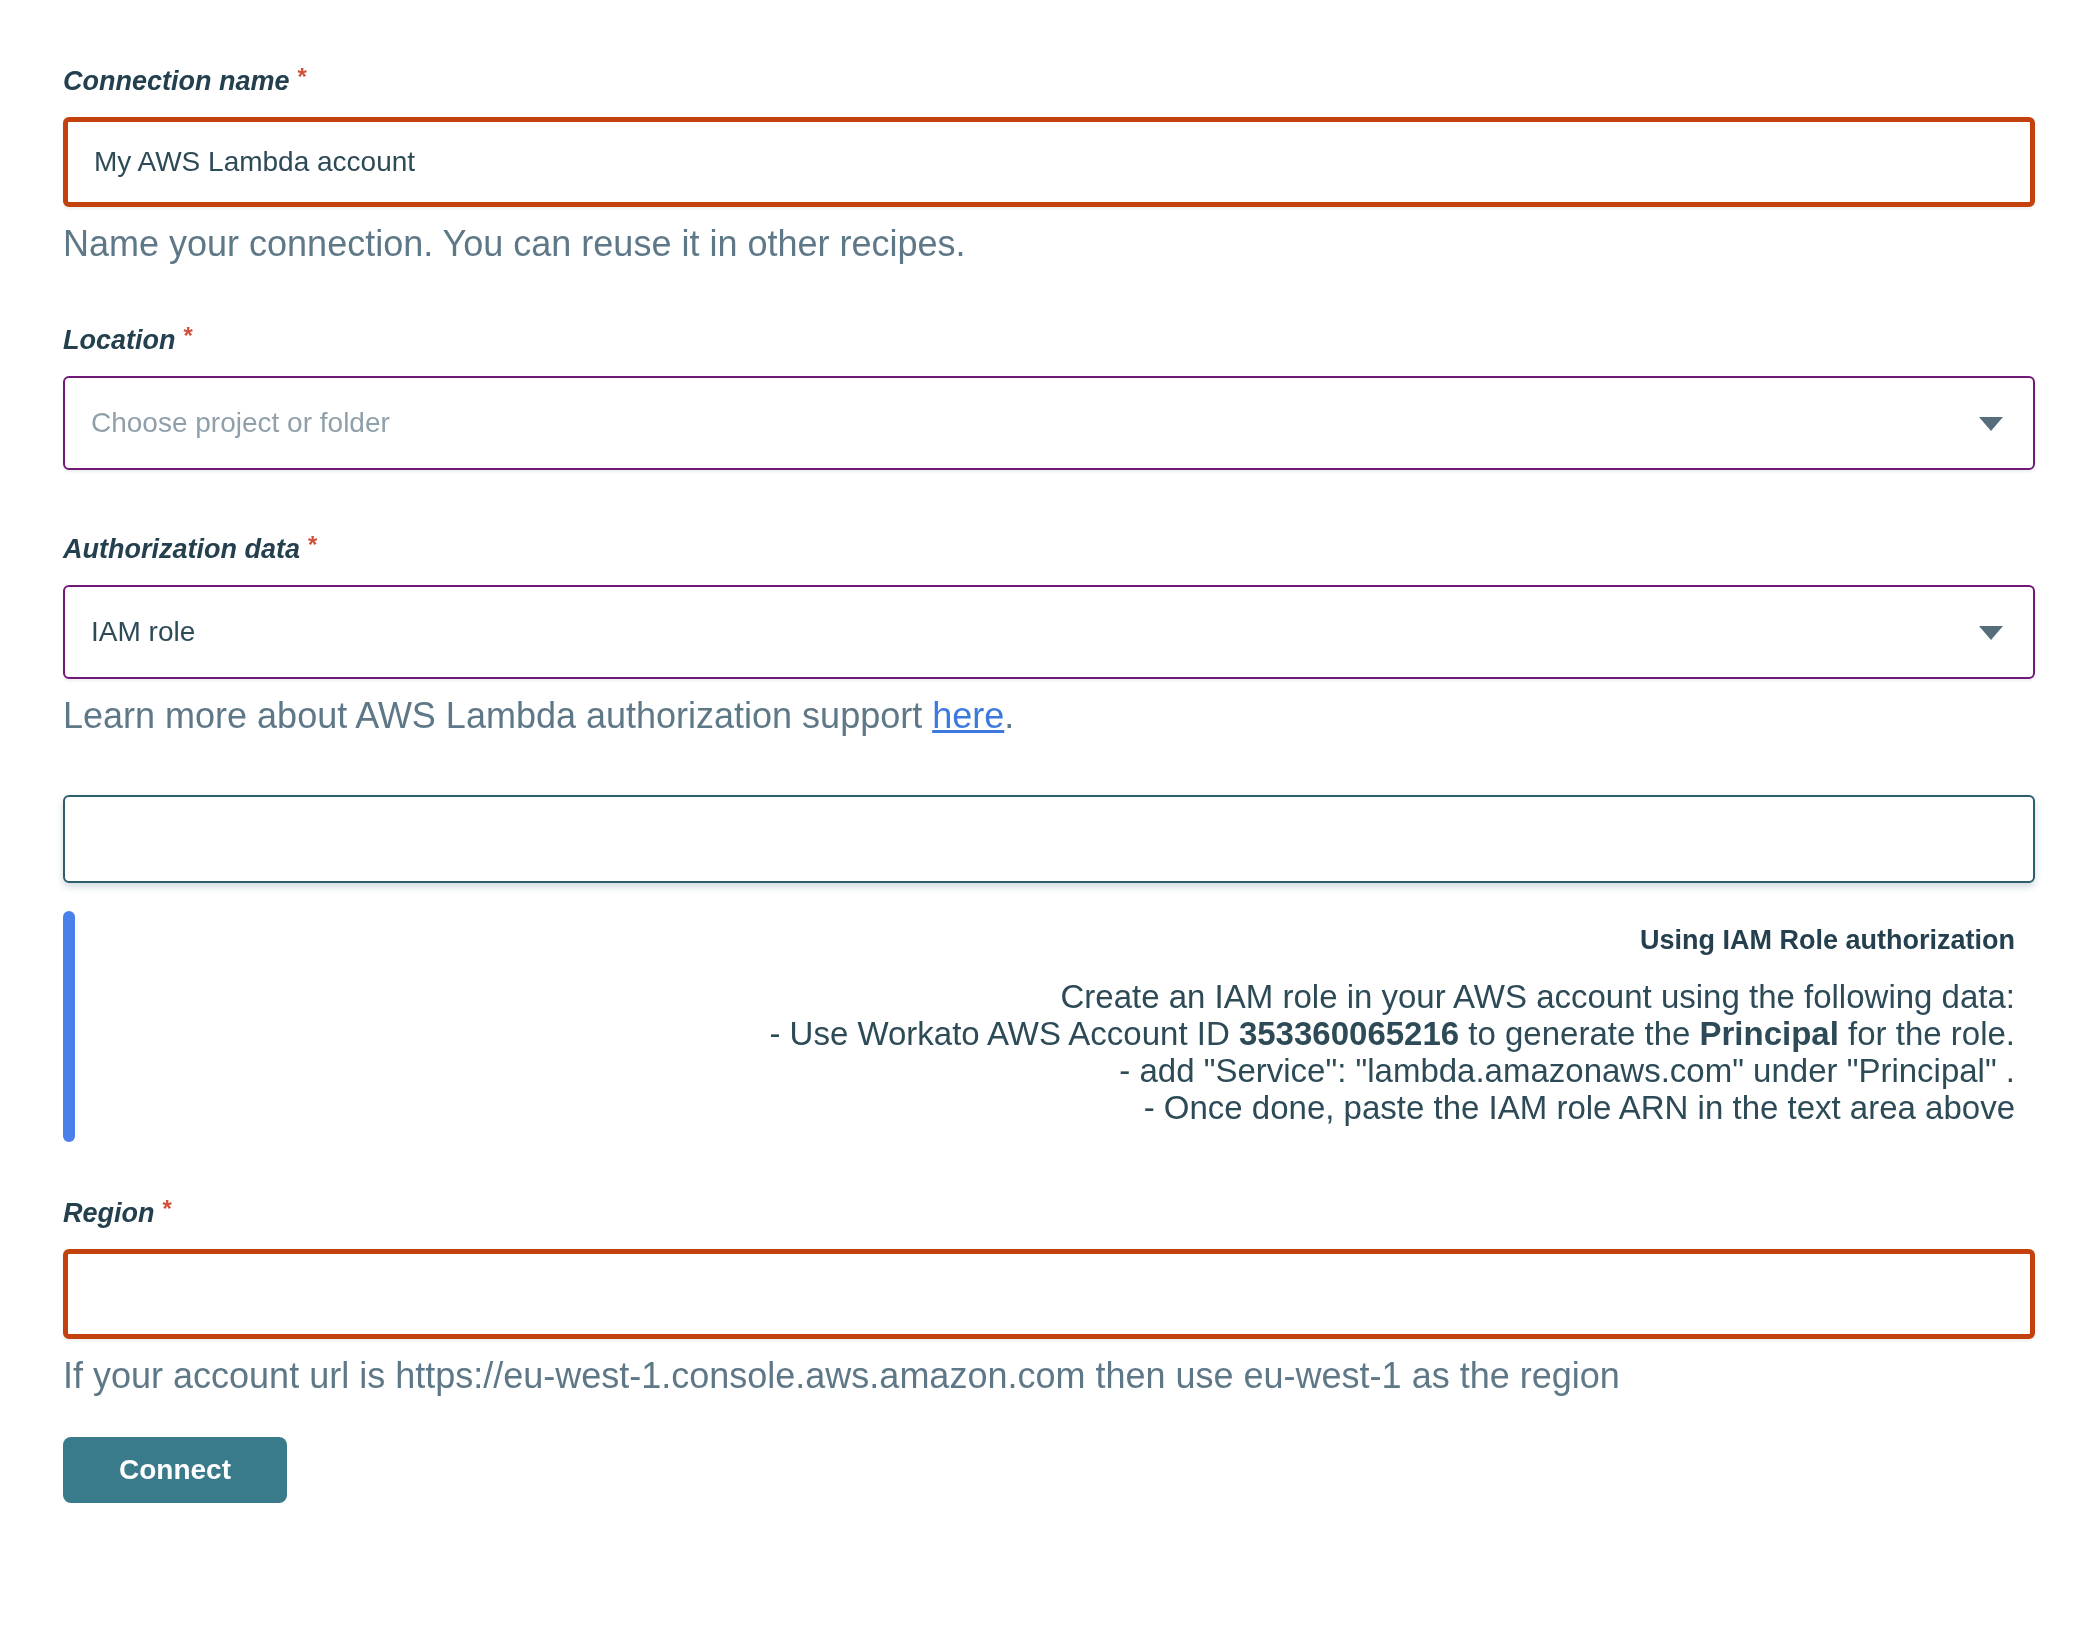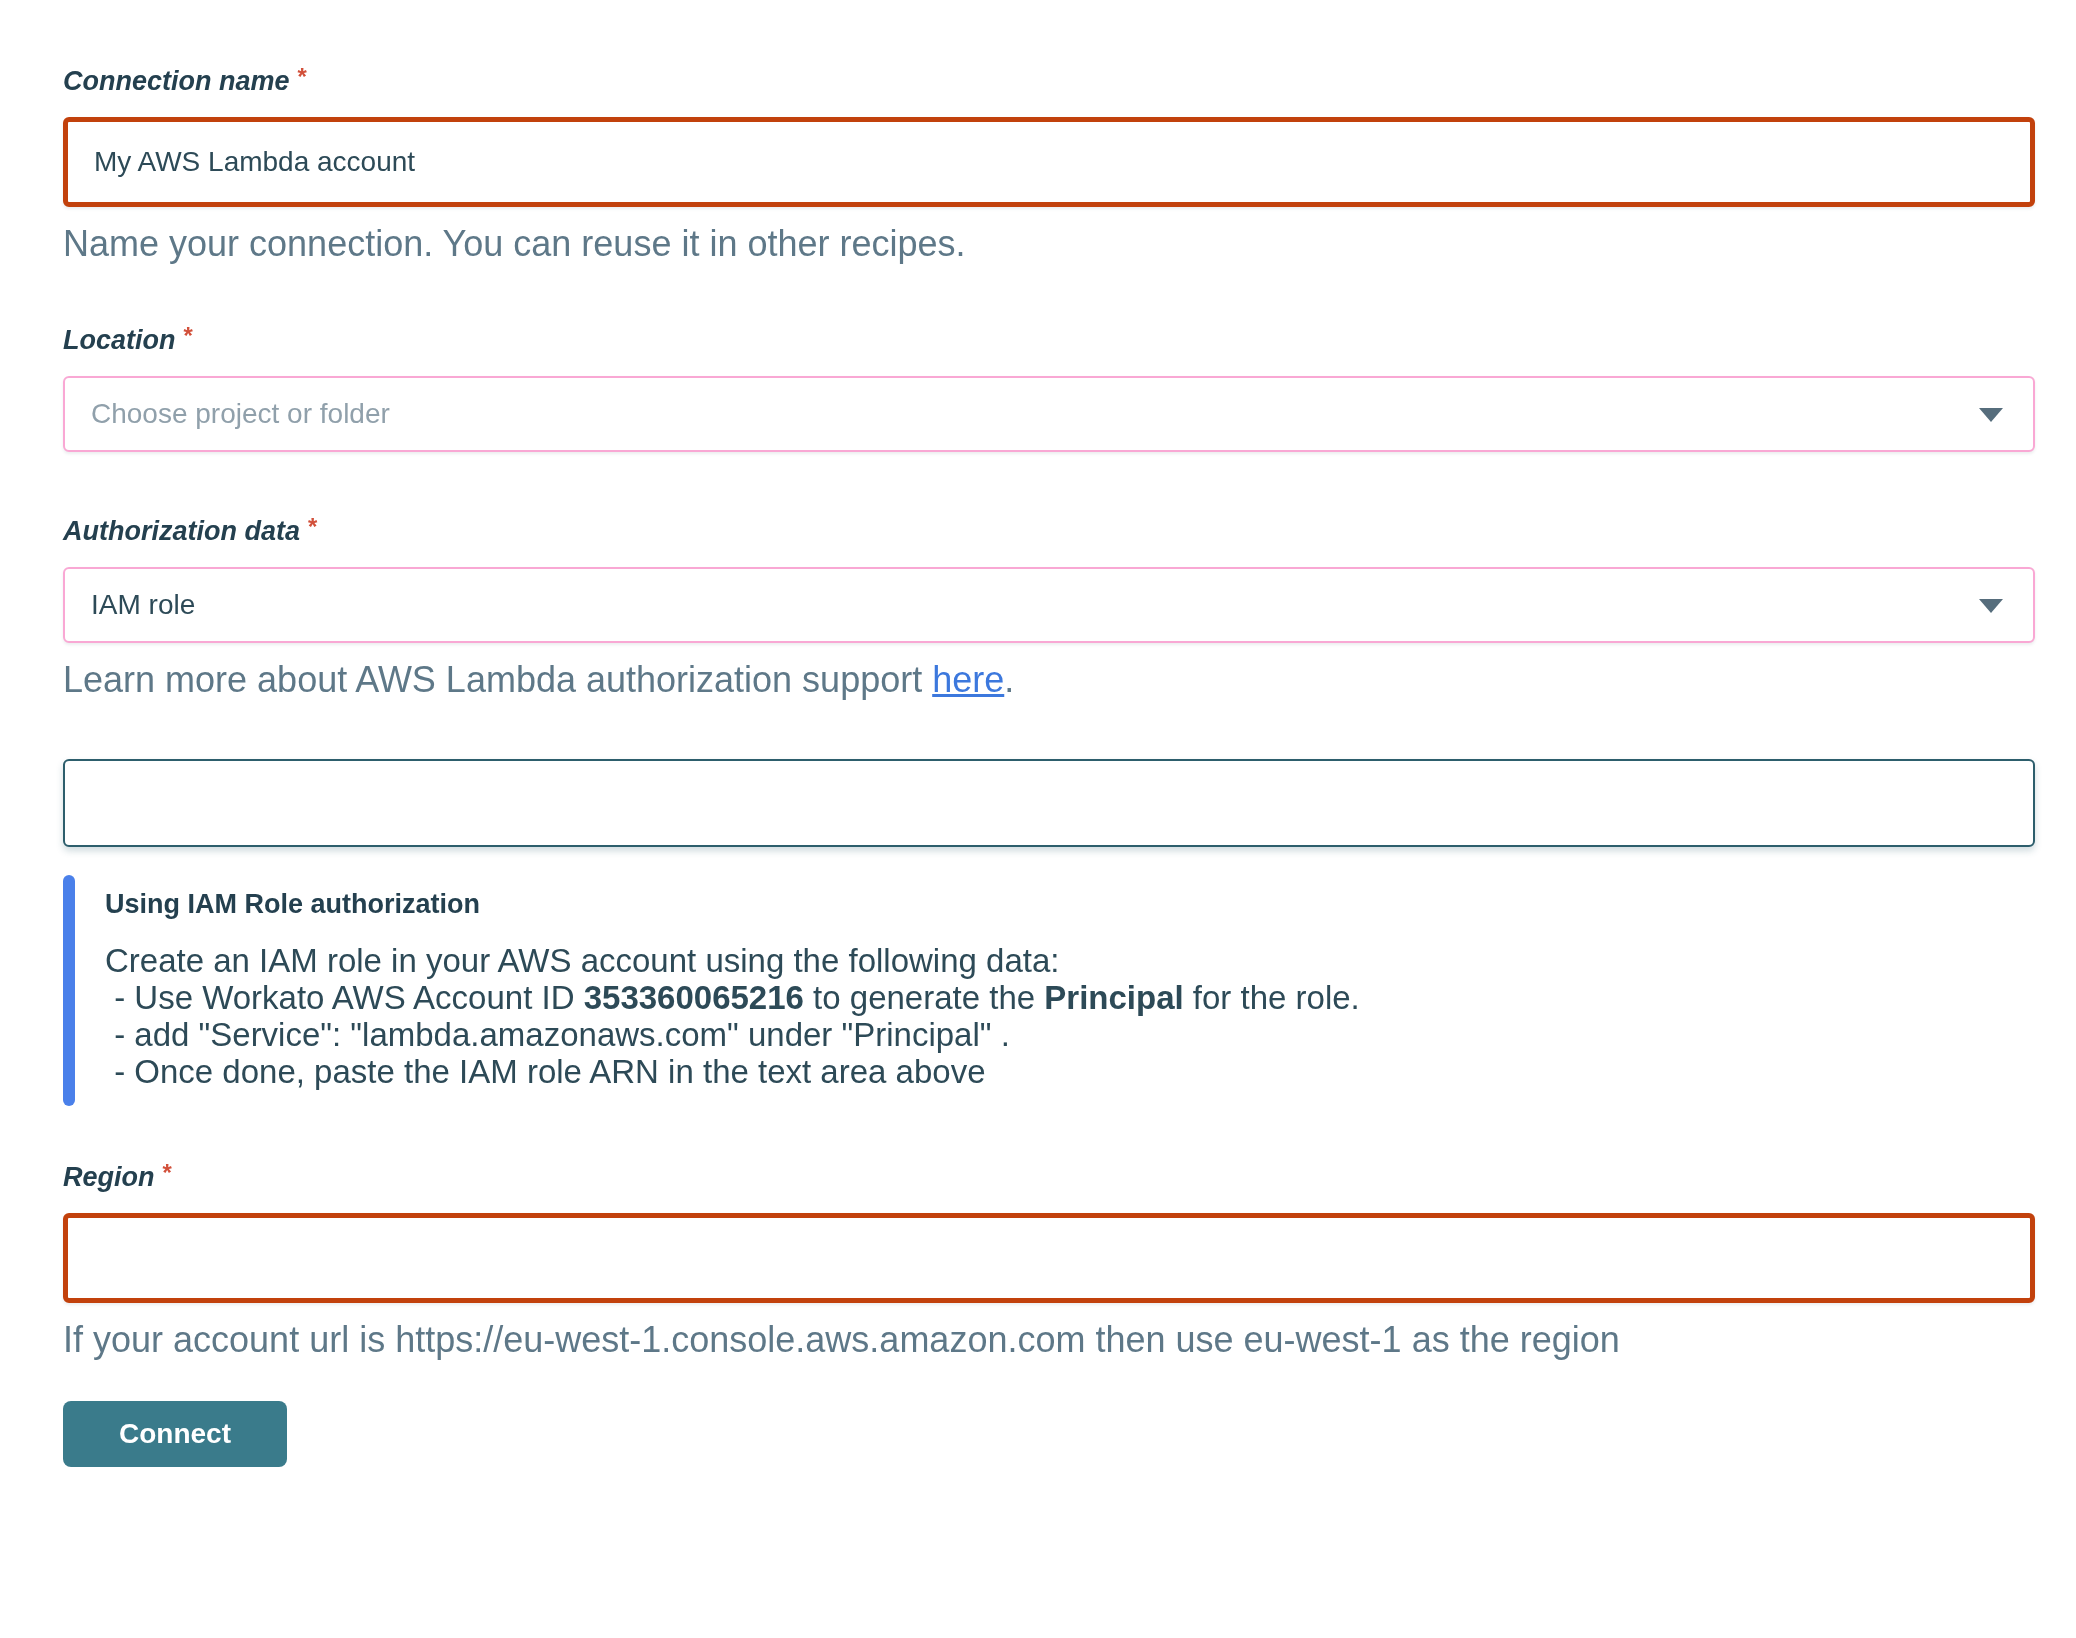--- a/index.html
+++ b/index.html
@@ -60,8 +60,8 @@
     box-sizing: border-box;
     position: relative;
     width: 100%;
-    height: 76px;
-    border: 2px solid #f9a8d4;
+    height: 94px;
+    border: 2px solid #701a75;
     border-radius: 6px;
     box-shadow: 0 2px 3px rgba(70, 90, 100, 0.10);
     background: #ffffff;

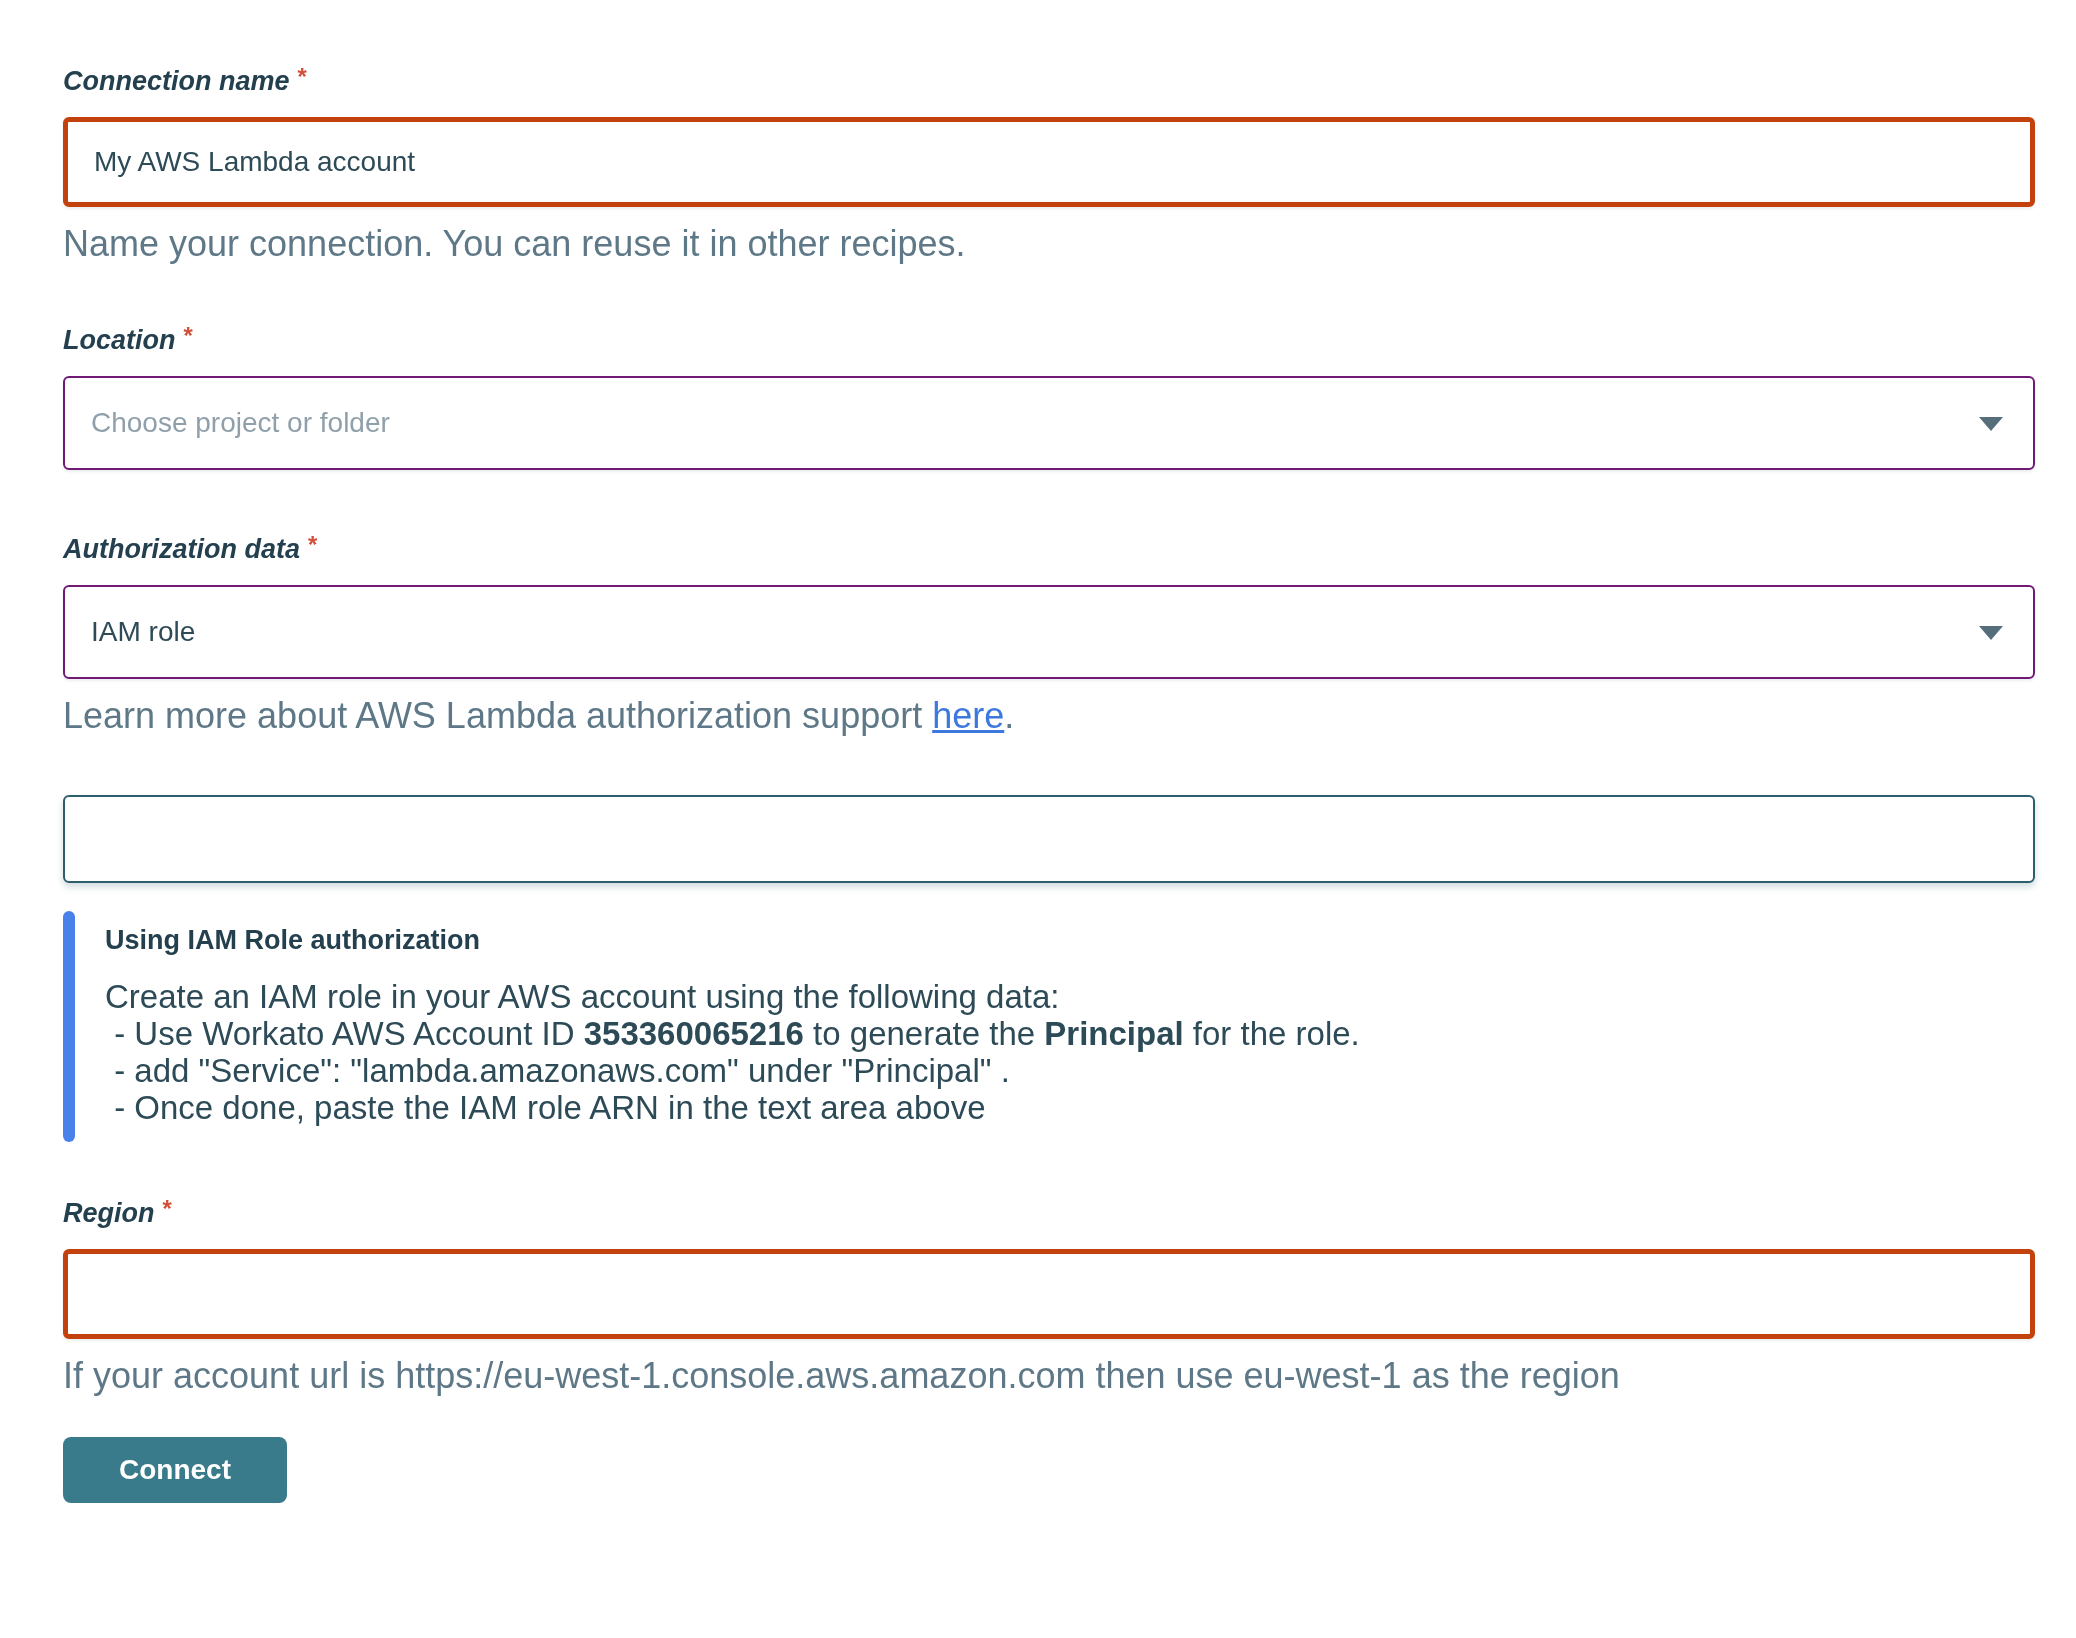--- a/index.html
+++ b/index.html
@@ -118,6 +118,7 @@
     margin-top: 28px;
     margin-bottom: 54px;
     padding: 14px 20px 16px 42px;
+    text-align: right;
   }
   .info-bar {
     position: absolute;

